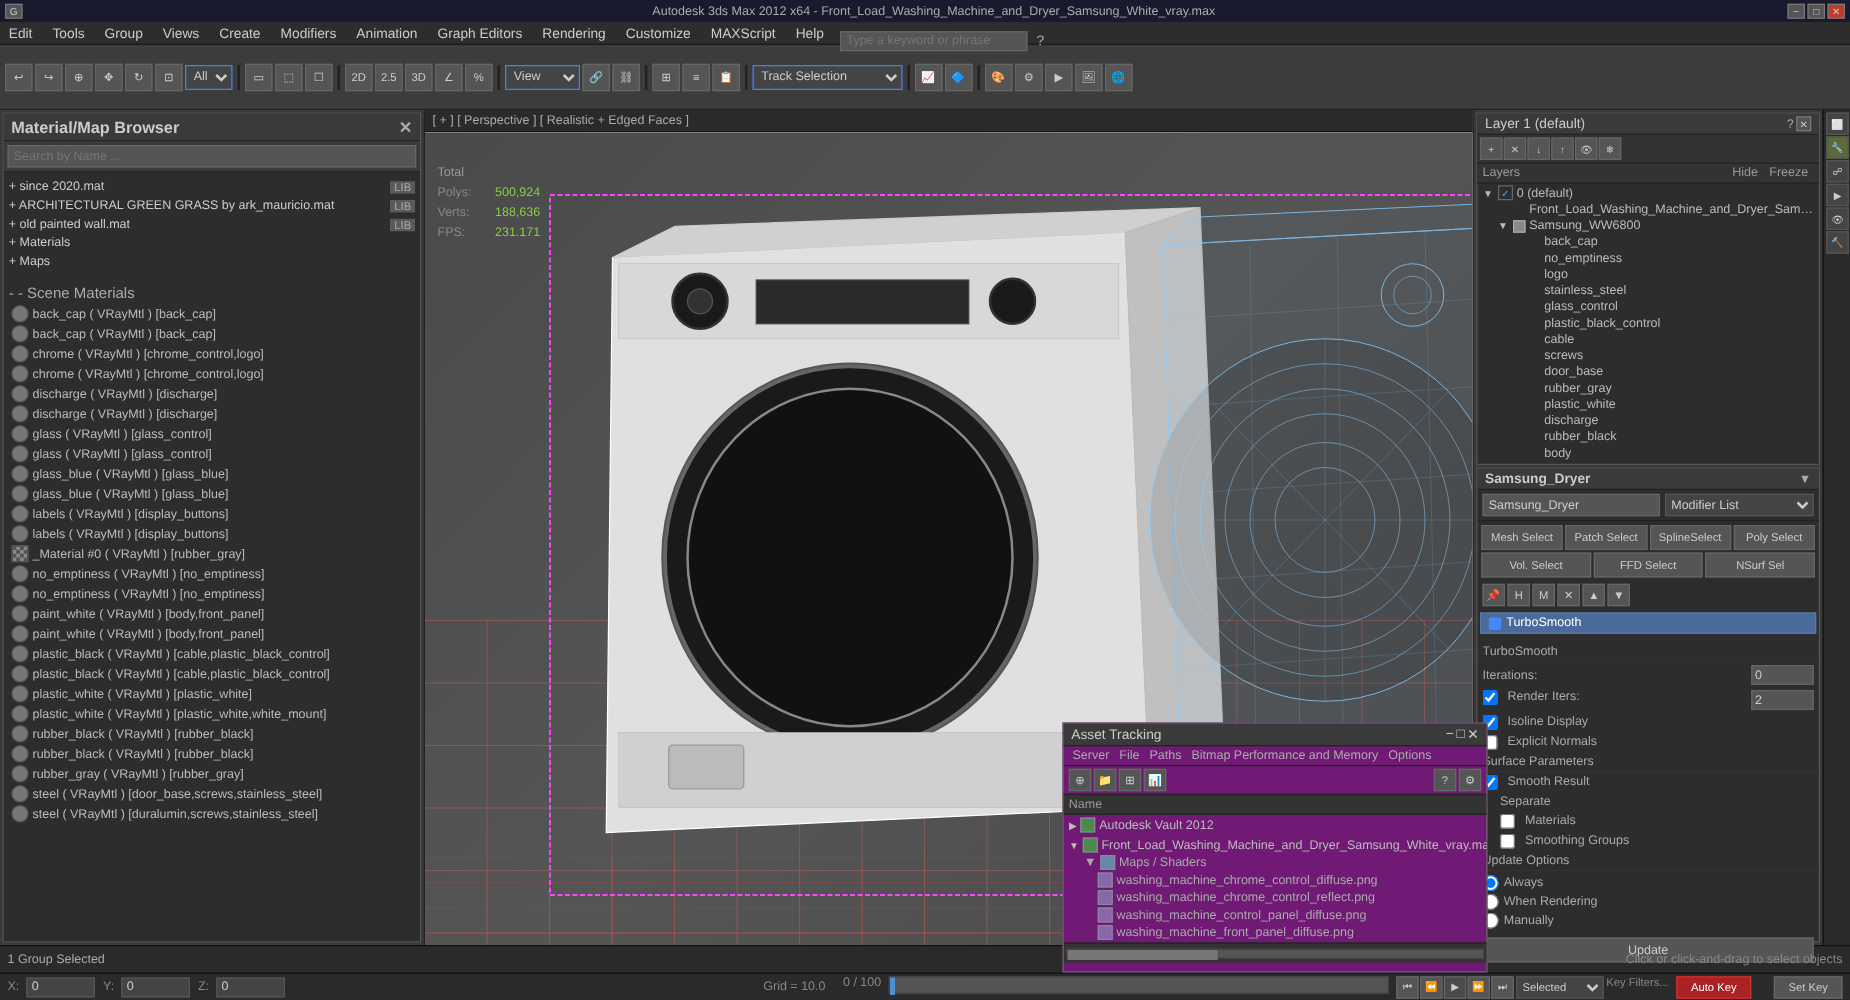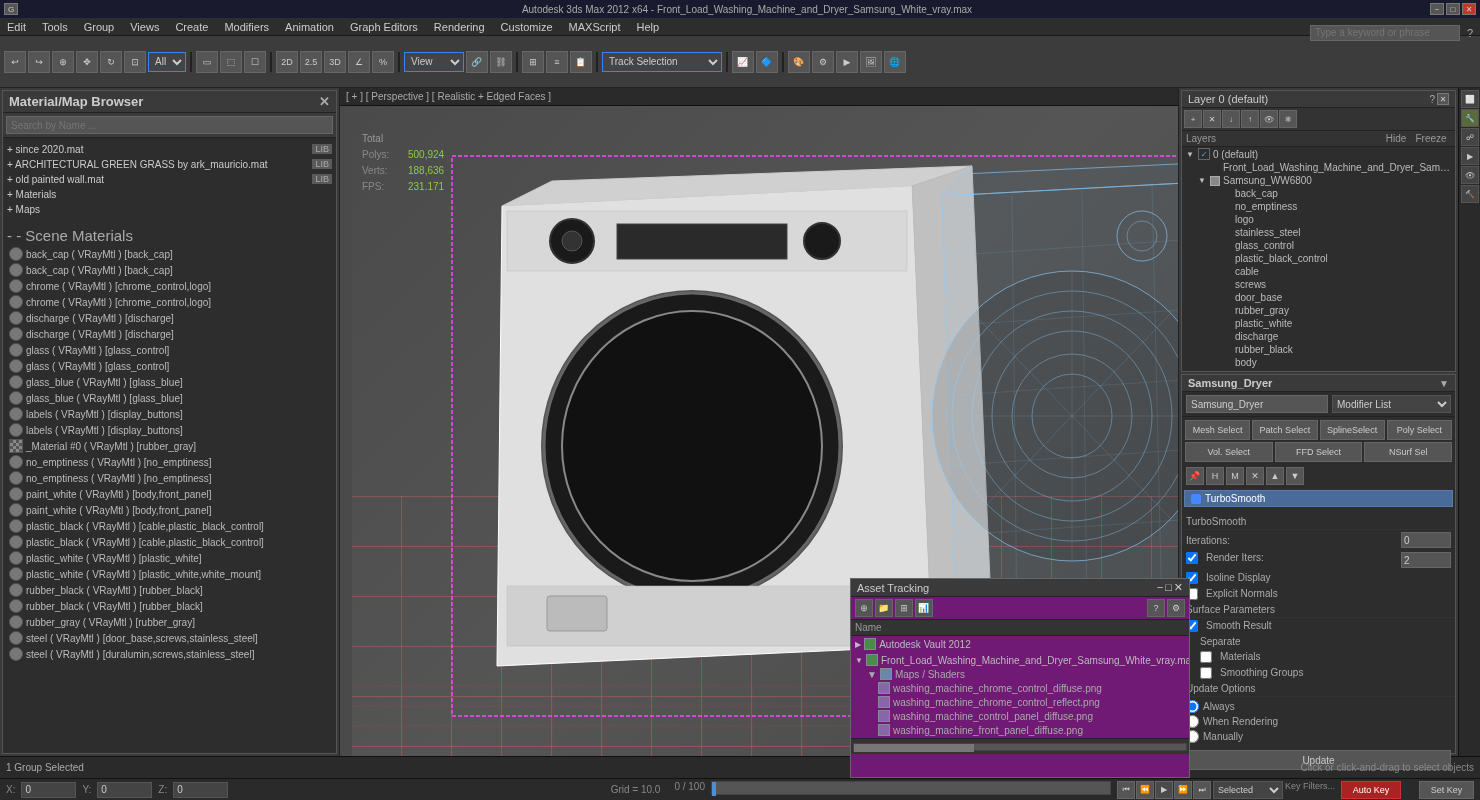--- a/index.html
+++ b/index.html
@@ -160,7 +160,7 @@
   <span>Customize</span>
   <span>MAXScript</span>
   <span>Help</span>
-  <div style="flex:1; display:flex; justify-content:flex-end; align-items:center; gap:4px;margin-top:12px;">
+  <div style="flex:1; display:flex; justify-content:flex-start; align-items:center; gap:4px;margin-top:12px;">
     <input type="text" style="width: 150px; height: 16px; background: rgb(85, 85, 85); border: 1px solid rgb(102, 102, 102); color: rgb(204, 204, 204); font-size: 10px; padding: 0px 4px;" placeholder="Type a keyword or phrase">
     <span style="color:#aaa; cursor:pointer;">?</span>
   </div>

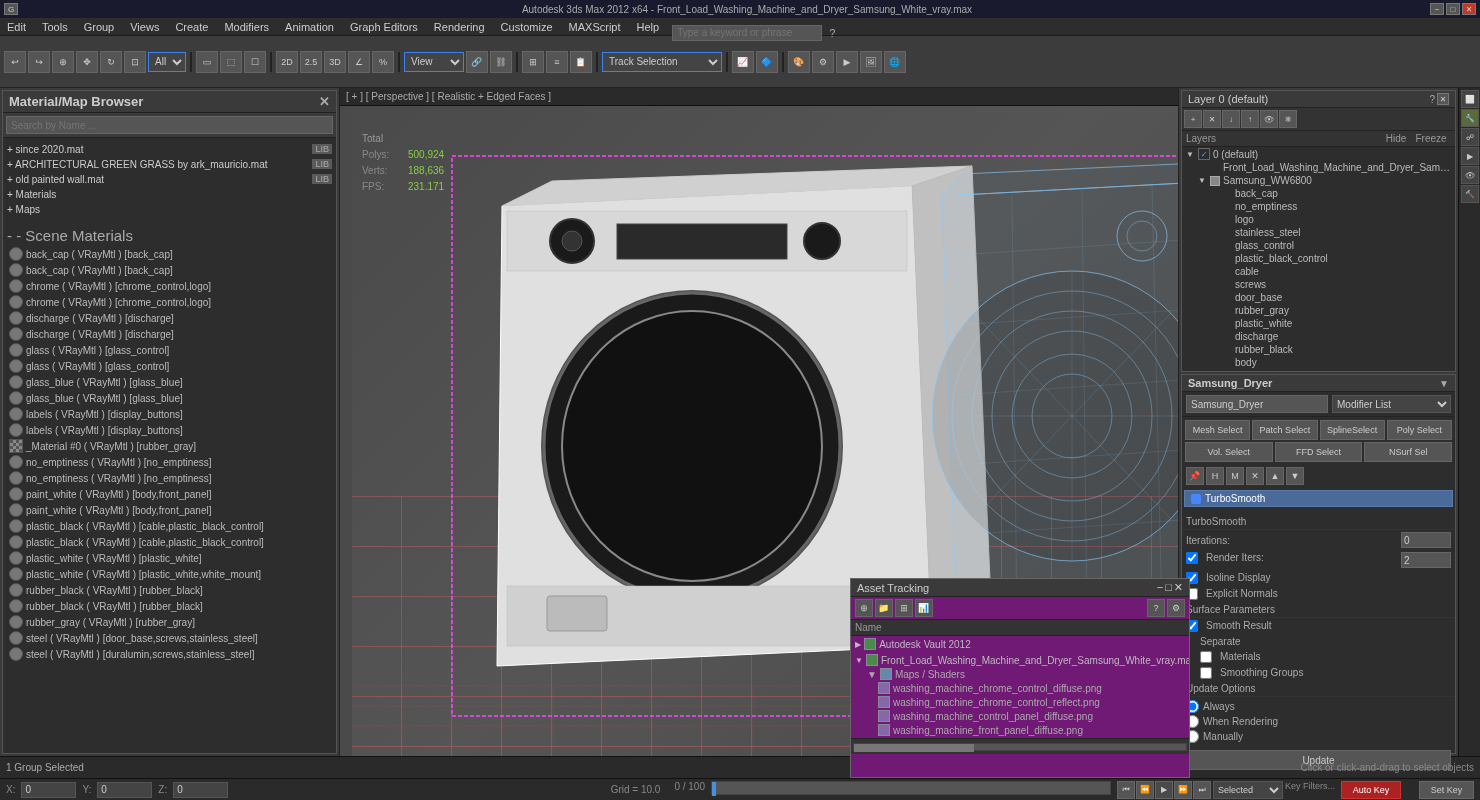--- a/index.html
+++ b/index.html
@@ -483,7 +483,7 @@
 
     <div id="layers-panel">
       <div id="layers-title">
-        <span class="title-text">Layer 0 (default)</span>
+        <span class="title-text">Layer 1 (default)</span>
         <div style="display:flex; gap:2px; align-items:center;">
           <span style="font-size:10px; color:#aaa; cursor:pointer;">?</span>
           <span class="win-btn" style="width:12px;height:12px;background:#555;display:flex;align-items:center;justify-content:center;font-size:8px;cursor:pointer;border:1px solid #777;">✕</span>

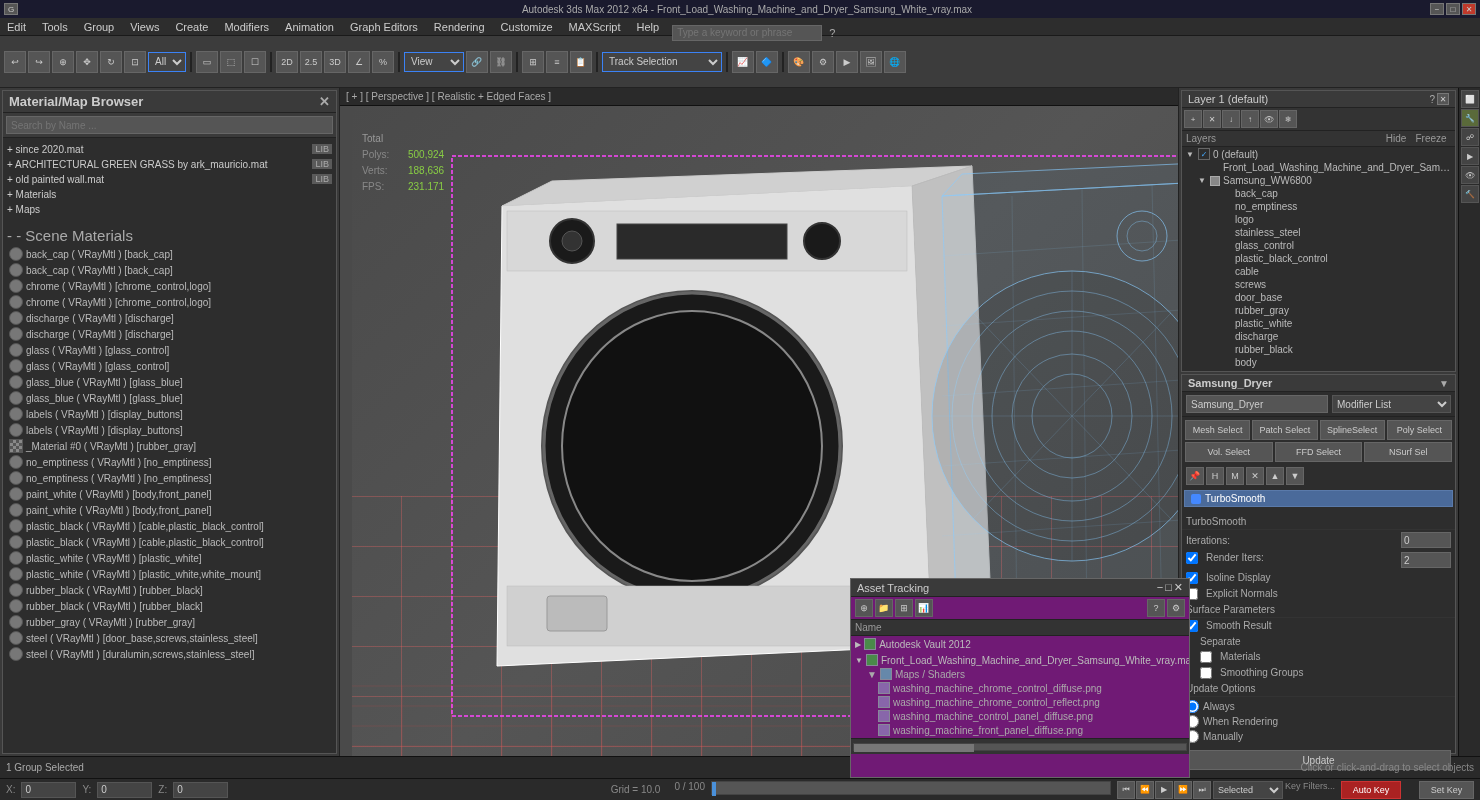--- a/index.html
+++ b/index.html
@@ -48,7 +48,7 @@
     #viewport { flex: 1; background: #4a4a4a; position: relative; overflow: hidden; }
     #viewport-header { height: 18px; background: #2a2a2a; display: flex; align-items: center; padding: 0 6px; gap: 6px; border-bottom: 1px solid #111; }
     #viewport-header span { font-size: 10px; color: #aaa; cursor: pointer; }
-    #viewport-canvas { width: 100%; height: calc(100% - 18px); background: #ffffff; position: relative; overflow: hidden; margin-left: 12px; }
+    #viewport-canvas { width: 100%; height: calc(100% - 18px); background: #ffffff; position: relative; overflow: hidden; }
 
     
     #scene-3d { width: 100%; height: 100%; background: linear-gradient(135deg, #4a4a4a 0%, #555 50%, #4a4a4a 100%); position: relative; }

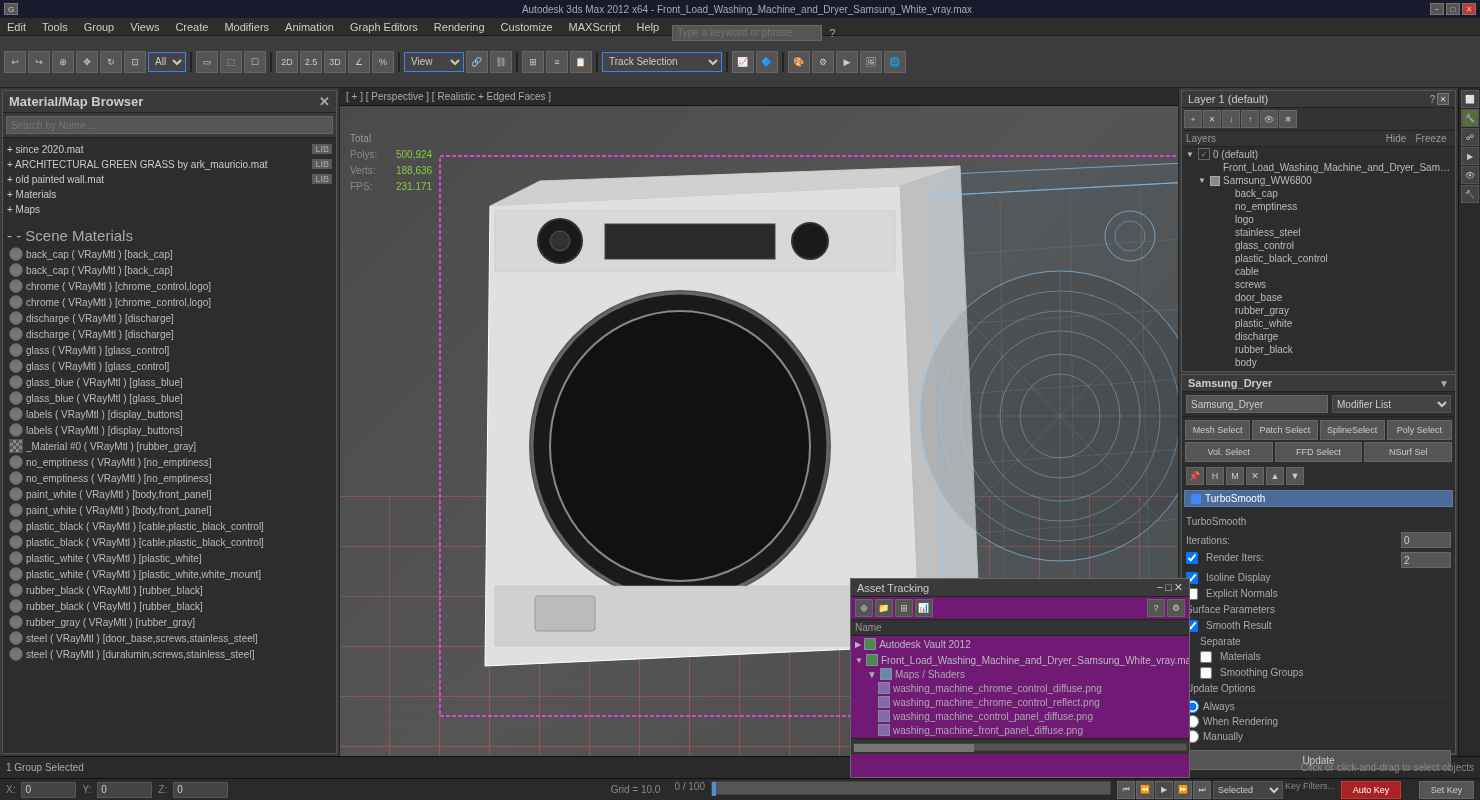--- a/index.html
+++ b/index.html
@@ -34,7 +34,7 @@
     #mat-search { padding: 3px; background: #3a3a3a; border-bottom: 1px solid #222; }
     #mat-search input { width: 100%; height: 18px; background: #555; border: 1px solid #666; color: #ccc; font-size: 10px; padding: 0 4px; }
     #mat-tree { padding: 4px; }
-    .mat-tree-item { display: flex; align-items: flex-start; gap: 4px; padding: 2px 0; cursor: pointer; color: #ccc; font-size: 10px; }
+    .mat-tree-item { display: flex; align-items: flex-end; gap: 4px; padding: 2px 0; cursor: pointer; color: #ccc; font-size: 10px; }
     .mat-tree-item .lib-badge { background: #5a5a5a; padding: 0 3px; font-size: 9px; color: #aaa; margin-left: auto; }
     #scene-materials { padding: 4px; overflow-y: auto; flex: 1; }
     .scene-mat-header { color: #aaa; font-size: 15px; padding: 2px 0; cursor: pointer; }

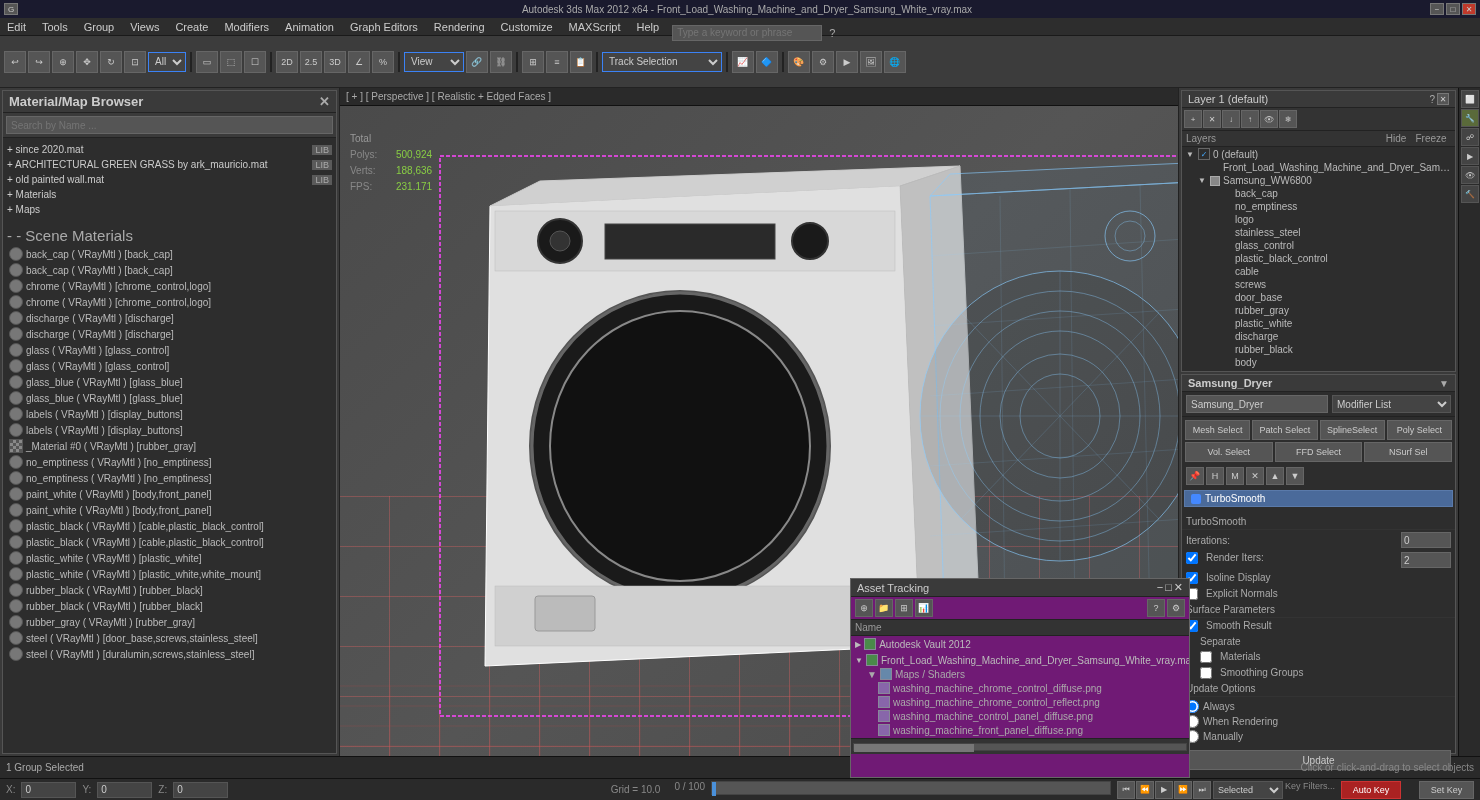--- a/index.html
+++ b/index.html
@@ -37,7 +37,7 @@
     .mat-tree-item { display: flex; align-items: flex-end; gap: 4px; padding: 2px 0; cursor: pointer; color: #ccc; font-size: 10px; }
     .mat-tree-item .lib-badge { background: #5a5a5a; padding: 0 3px; font-size: 9px; color: #aaa; margin-left: auto; }
     #scene-materials { padding: 4px; overflow-y: auto; flex: 1; }
-    .scene-mat-header { color: #aaa; font-size: 15px; padding: 2px 0; cursor: pointer; }
+    .scene-mat-header { color: #aaa; font-size: 12px; padding: 2px 0; cursor: pointer; }
     .scene-mat-header.open::before { content: "- "; }
     .mat-item { display: flex; align-items: center; gap: 3px; padding: 1px 2px; cursor: pointer; color: #bbb; font-size: 10px; white-space: nowrap; overflow: hidden; }
     .mat-icon { width: 14px; height: 14px; background: #777; border: 1px solid #555; flex-shrink: 0; }

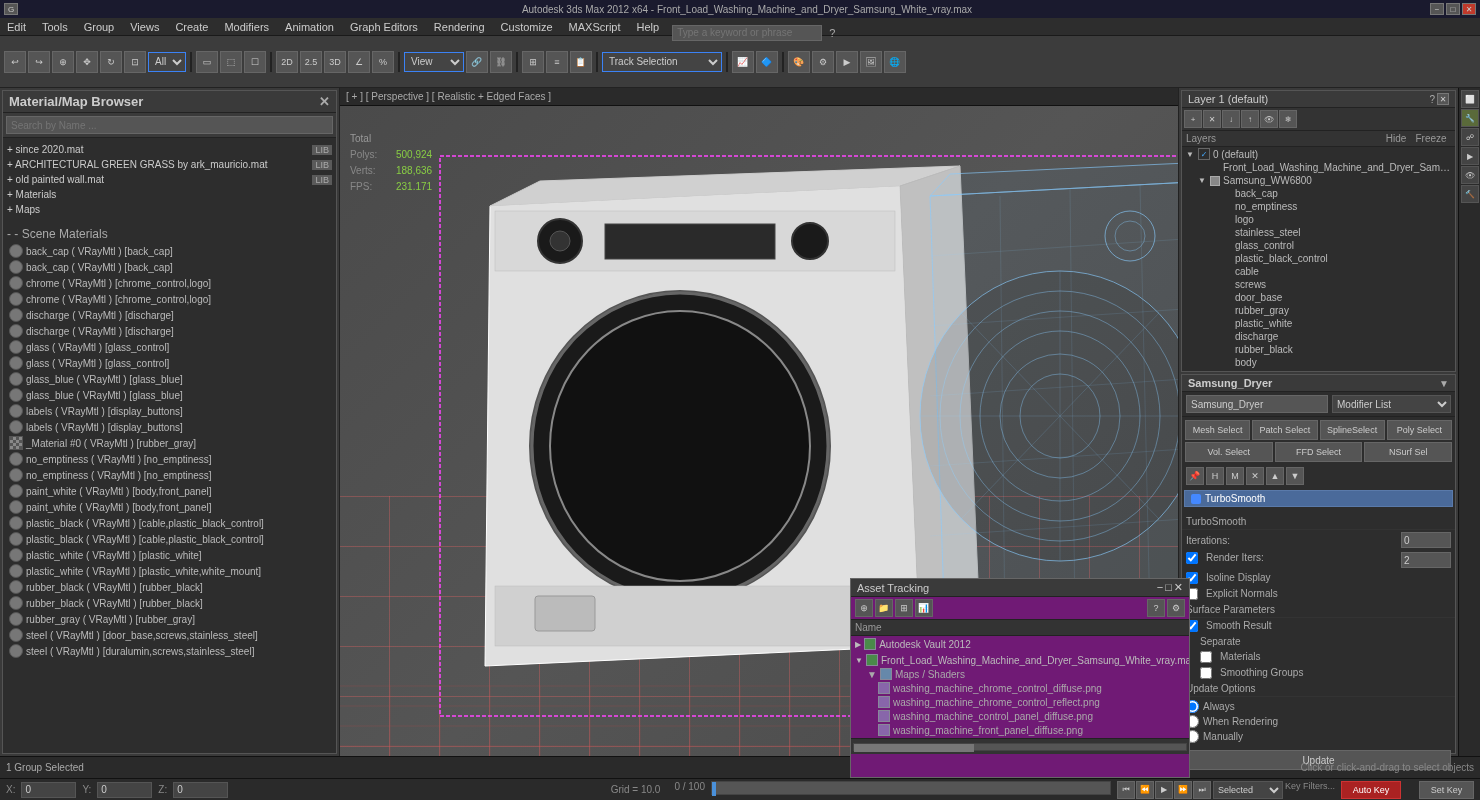--- a/index.html
+++ b/index.html
@@ -725,6 +725,13 @@
       <span class="win-btn close">✕</span>
     </div>
   </div>
+  <div id="asset-menu">
+    <span>Server</span>
+    <span>File</span>
+    <span>Paths</span>
+    <span>Bitmap Performance and Memory</span>
+    <span>Options</span>
+  </div>
   <div id="asset-toolbar">
     <div class="asset-btn">⊕</div>
     <div class="asset-btn">📁</div>

